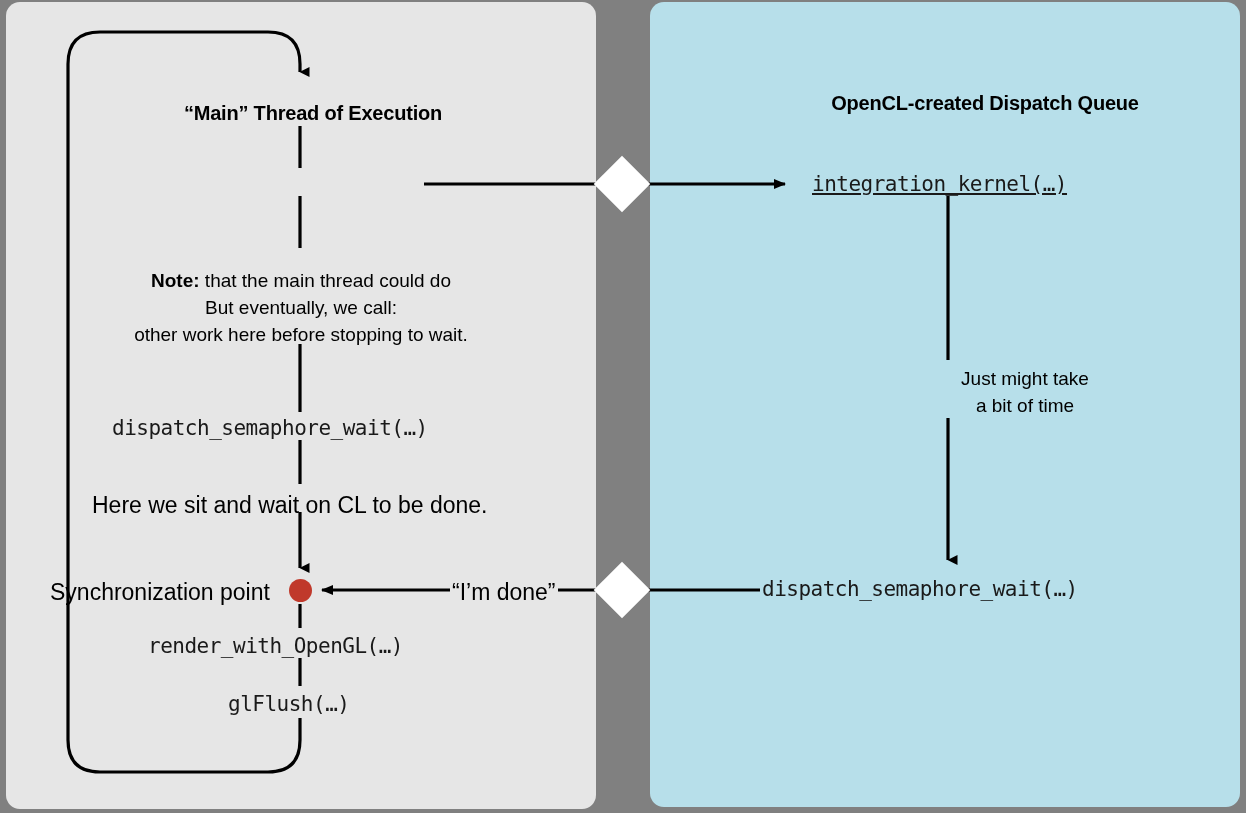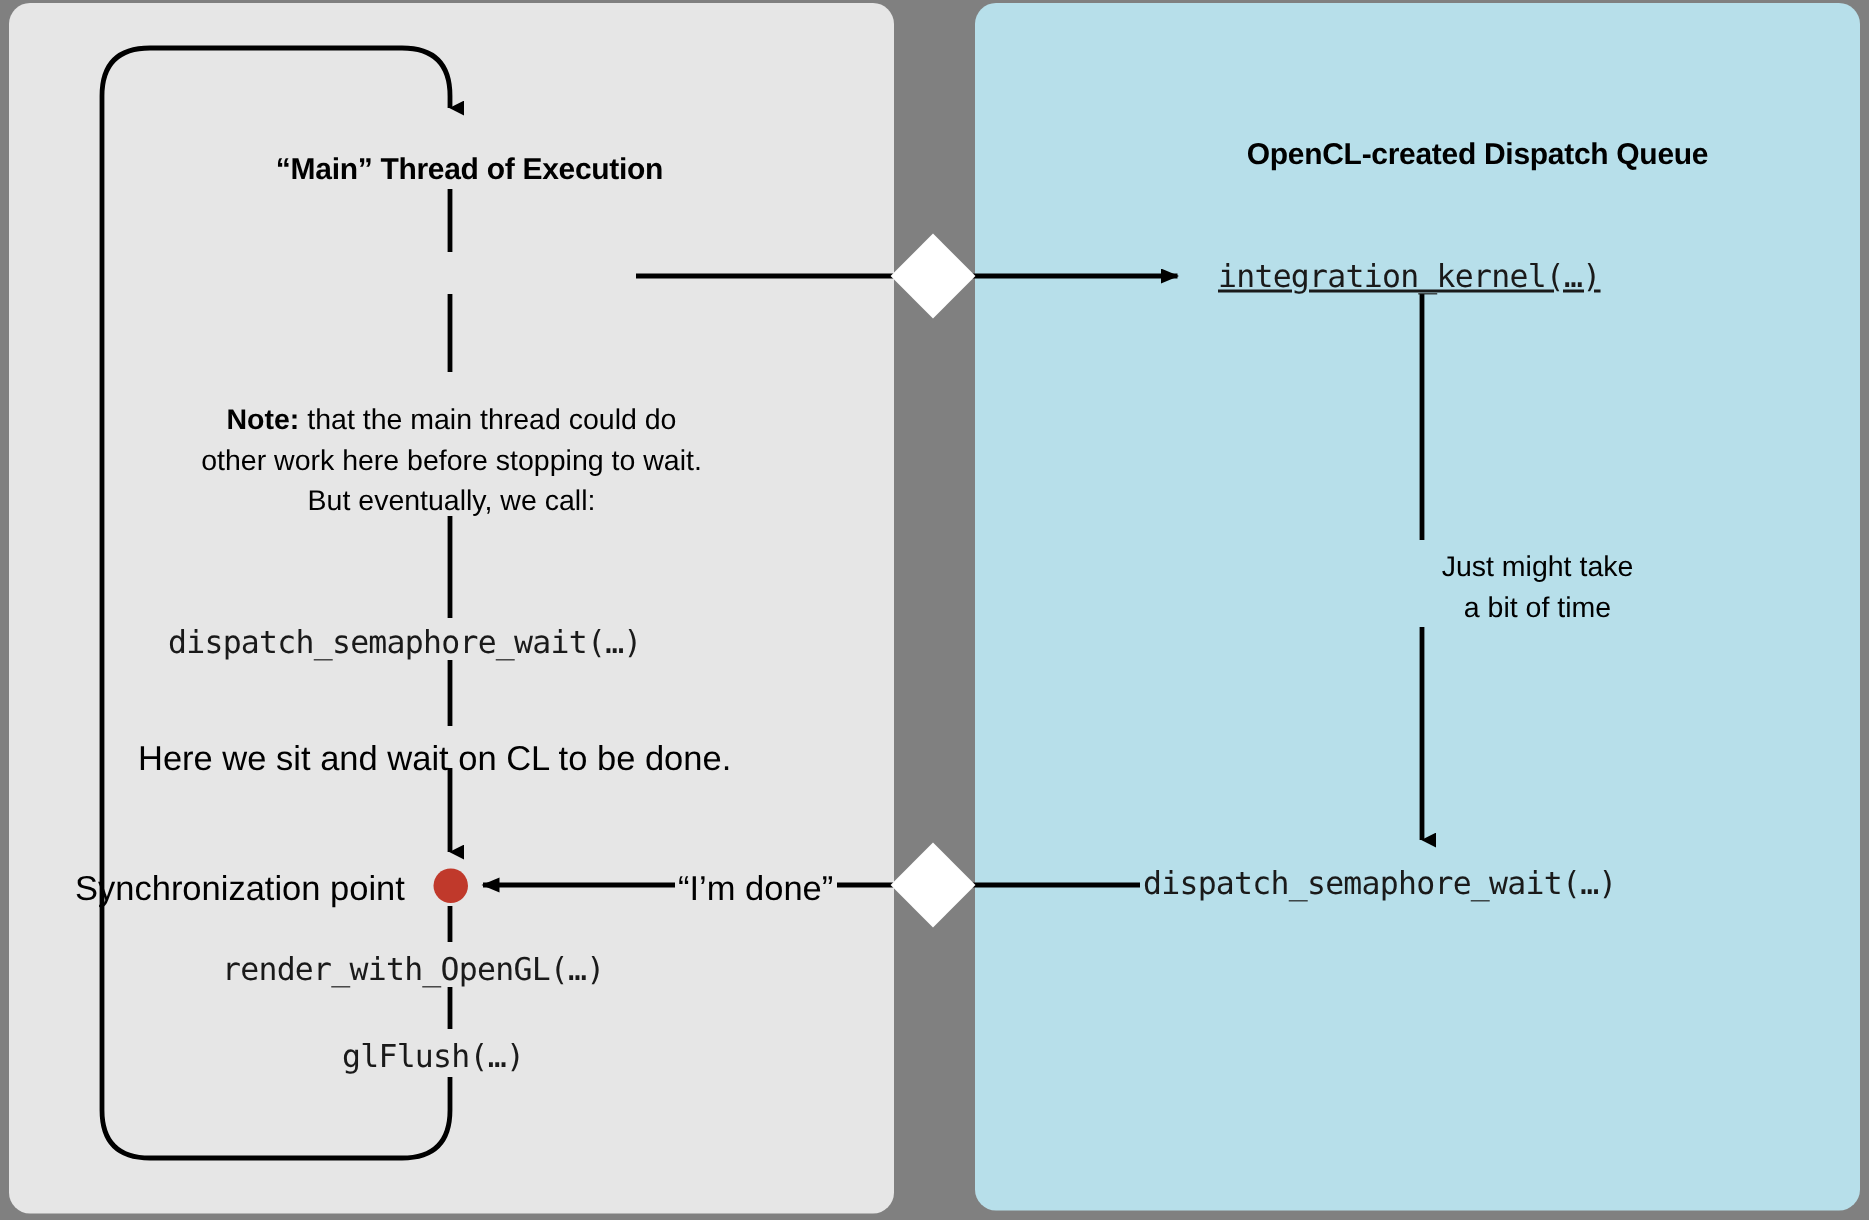--- a/index.html
+++ b/index.html
@@ -142,8 +142,8 @@
     <div>
       <b>Note:</b><span> that the main thread could do</span>
     </div>
+    <div>But eventually, we call:</div>
     <div>other work here before stopping to wait.</div>
-    <div>But eventually, we call:</div>
   </div>
 
   <div class="code" style="left:112px; top:416px;">dispatch_semaphore_wait(…)</div>

